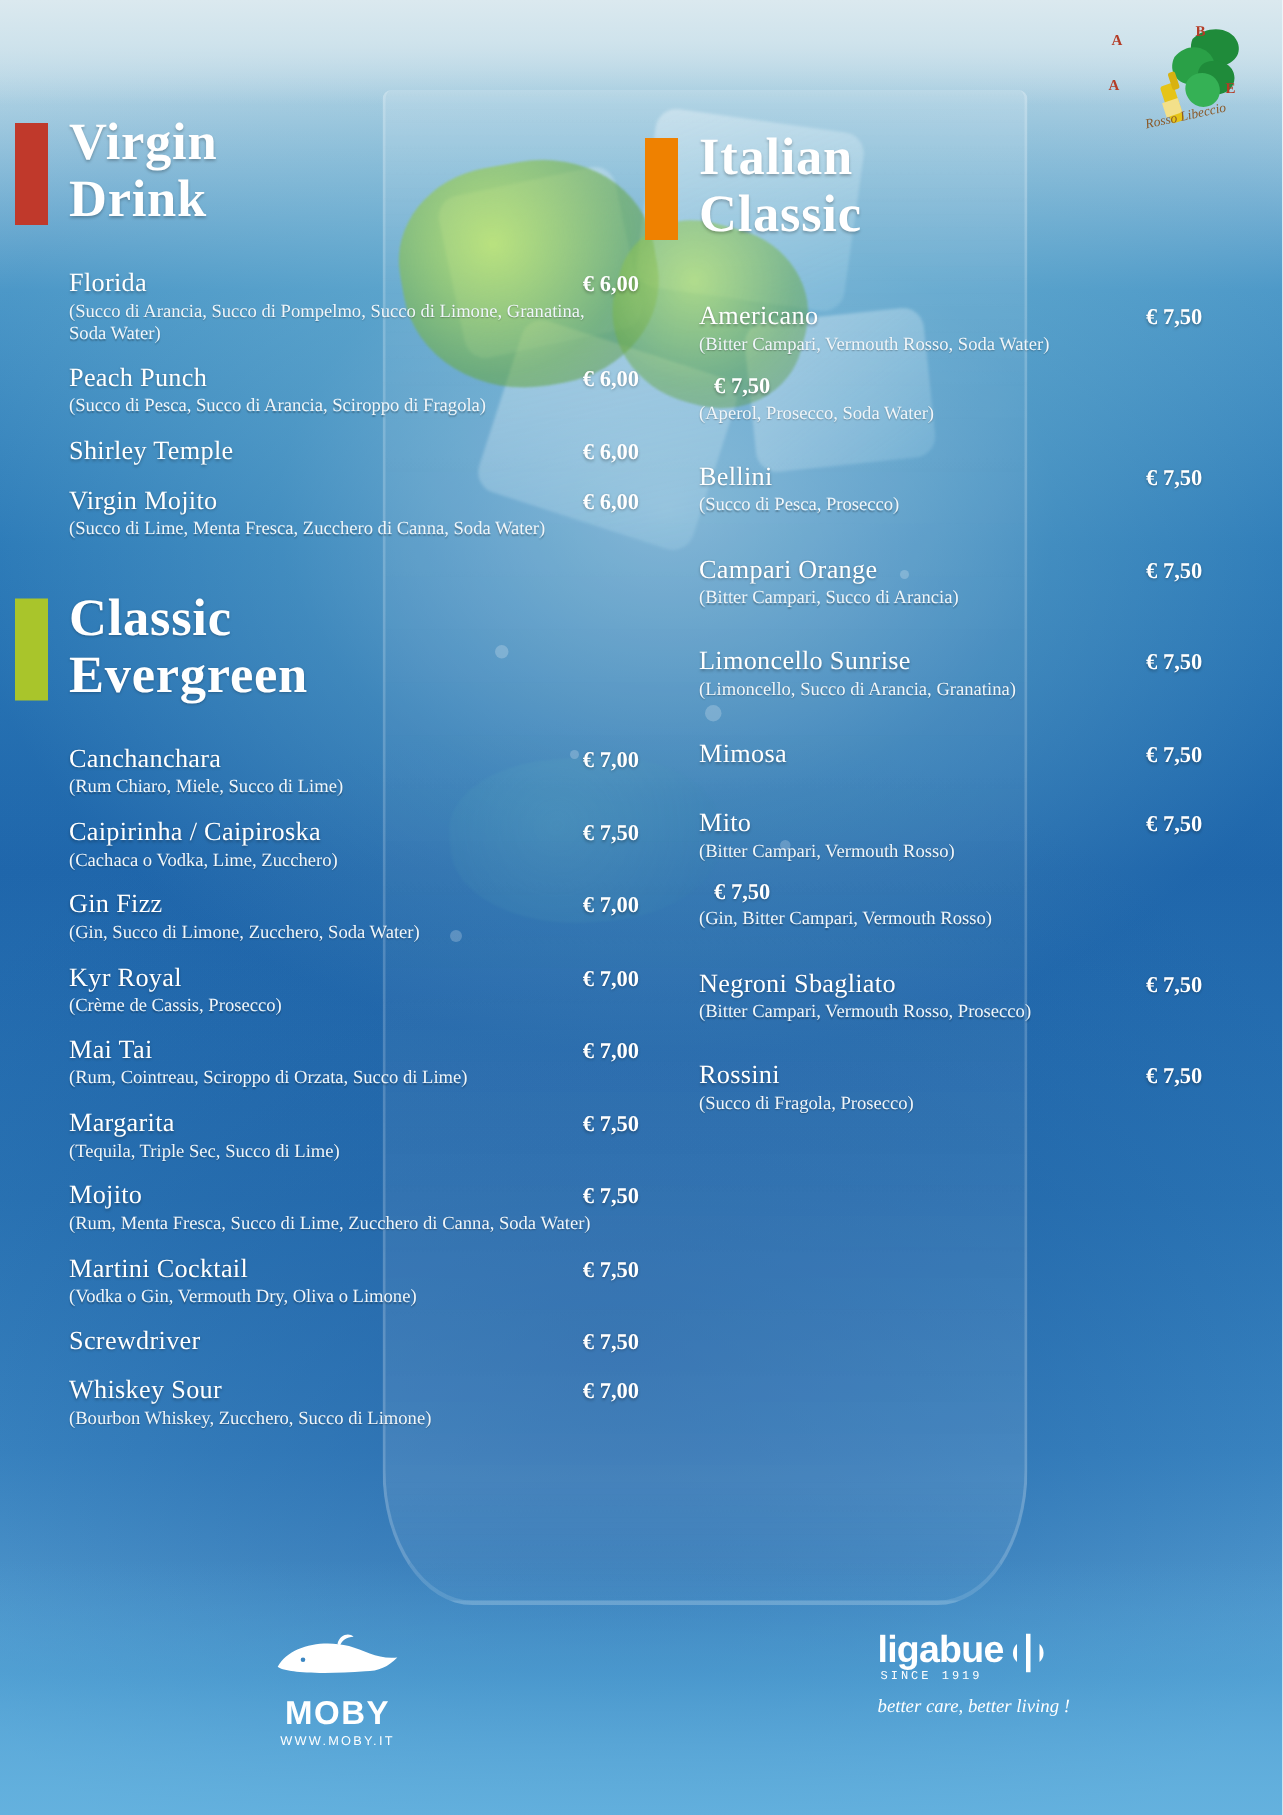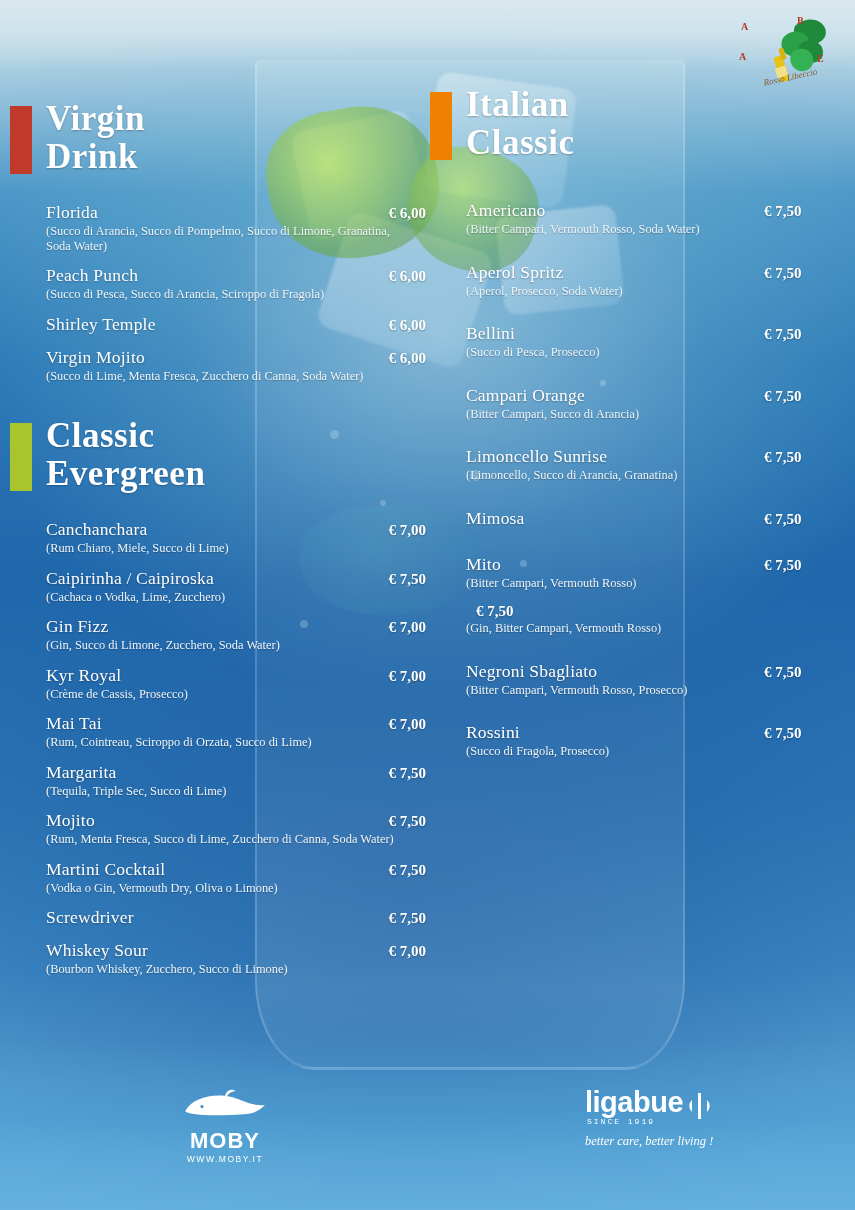--- a/index.html
+++ b/index.html
@@ -77,7 +77,7 @@
 
   
   .col { position: absolute; }
-  .col-left  { left: 10px;  top: 100px;  width: 420px; }
+  .col-left  { left: 10px;  top: 76px;  width: 420px; }
   .col-right { left: 430px; top: 86px;  width: 415px; }
 
   .section { position: relative; }

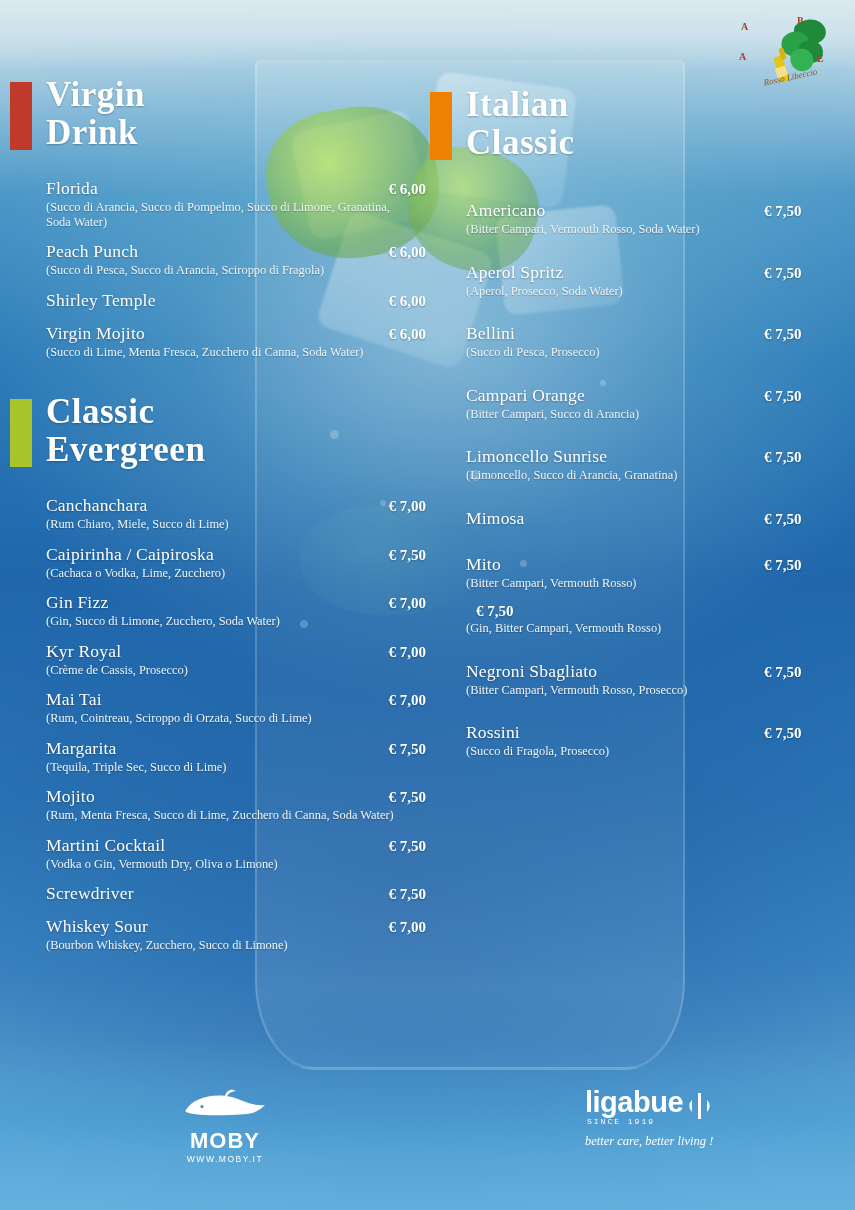--- a/index.html
+++ b/index.html
@@ -361,7 +361,6 @@
         </div>
         <div class="item">
           <div class="item-row">
-            <span class="item-name">Aperol Spritz</span>
             <span class="item-price">€ 7,50</span>
           </div>
           <div class="item-desc">(Aperol, Prosecco, Soda Water)</div>

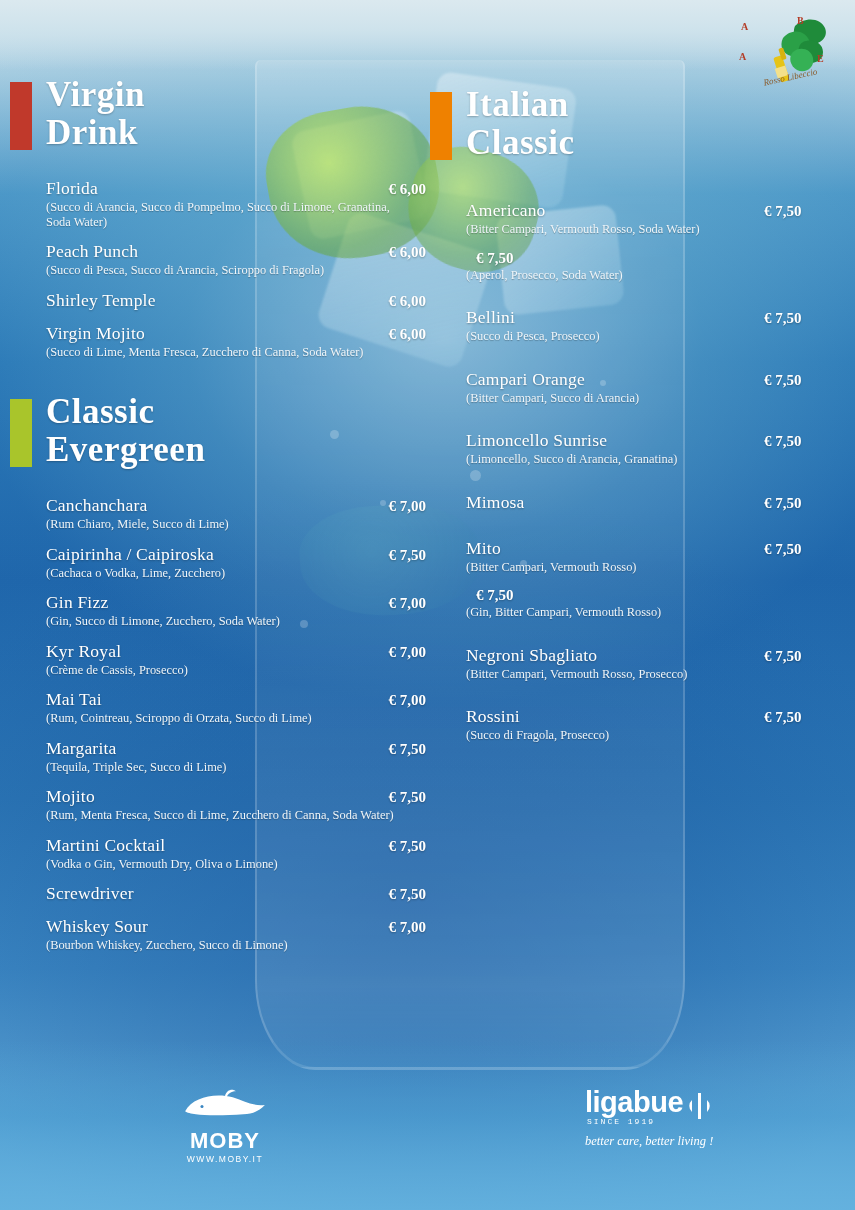--- a/index.html
+++ b/index.html
@@ -149,7 +149,7 @@
   .ligabue { position: absolute; left: 585px; top: 6px; width: 200px; }
   .ligabue .lname {
     color:#fff; font-family:"Liberation Sans", sans-serif;
-    font-size: 29px; font-weight: bold; letter-spacing: -0.5px;
+    font-size: 25px; font-weight: bold; letter-spacing: -0.5px;
   }
   .ligabue .lsince {
     color:#fff; font-family:Liberation Mono, monospace;

